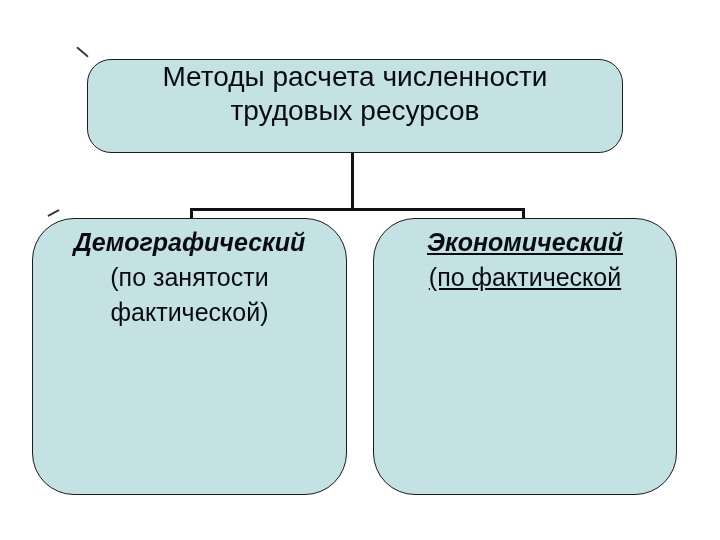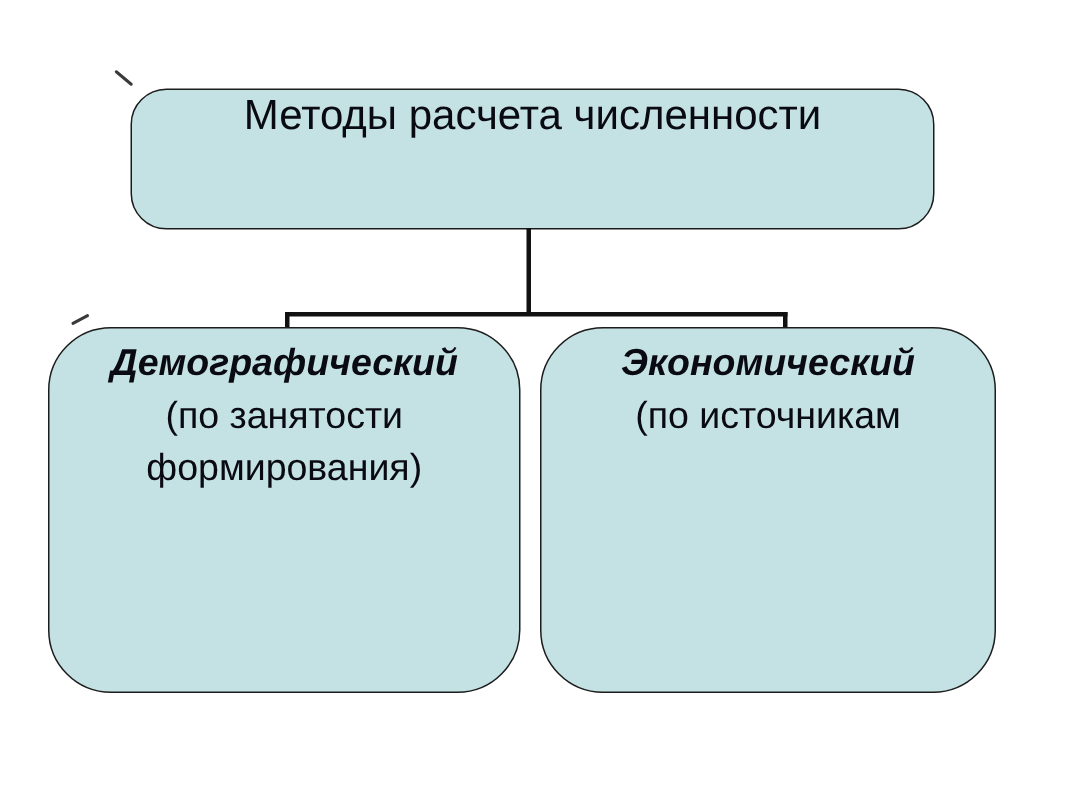--- a/index.html
+++ b/index.html
@@ -76,6 +76,7 @@
 
   <div class="box title-box">
     <div>Методы расчета численности</div>
+    <div>трудовых ресурсов</div>
   </div>
 
   <div class="line conn-stem"></div>

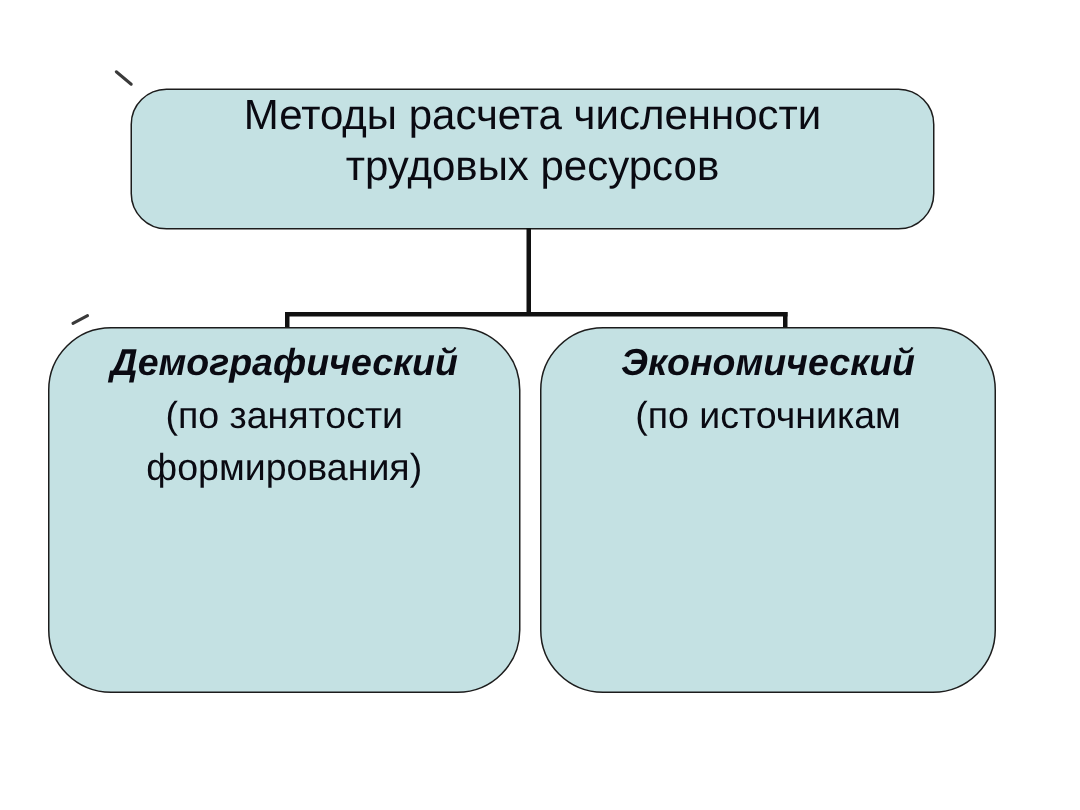--- a/index.html
+++ b/index.html
@@ -40,7 +40,7 @@
     line-height:34px;
   }
   .child-box{
-    top:218px;height:244px;
+    top:218px;height:277px;
     border-radius:42px;
     font-size:25px;
     line-height:35px;

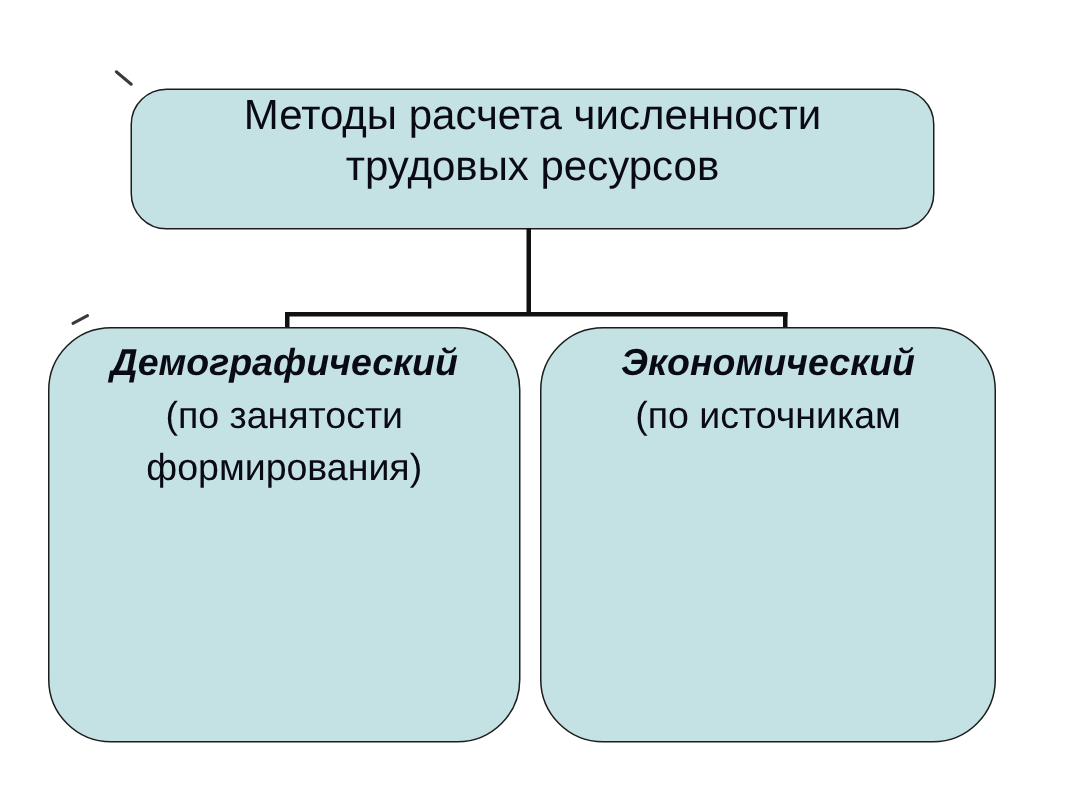--- a/index.html
+++ b/index.html
@@ -47,7 +47,7 @@
     padding-top:6px;
   }
   .child-left{left:32px;width:315px;}
-  .child-right{left:360px;width:304px;}
+  .child-right{left:373px;width:304px;text-decoration:underline;}
   .child-heading{
     font-weight:bold;
     font-style:italic;

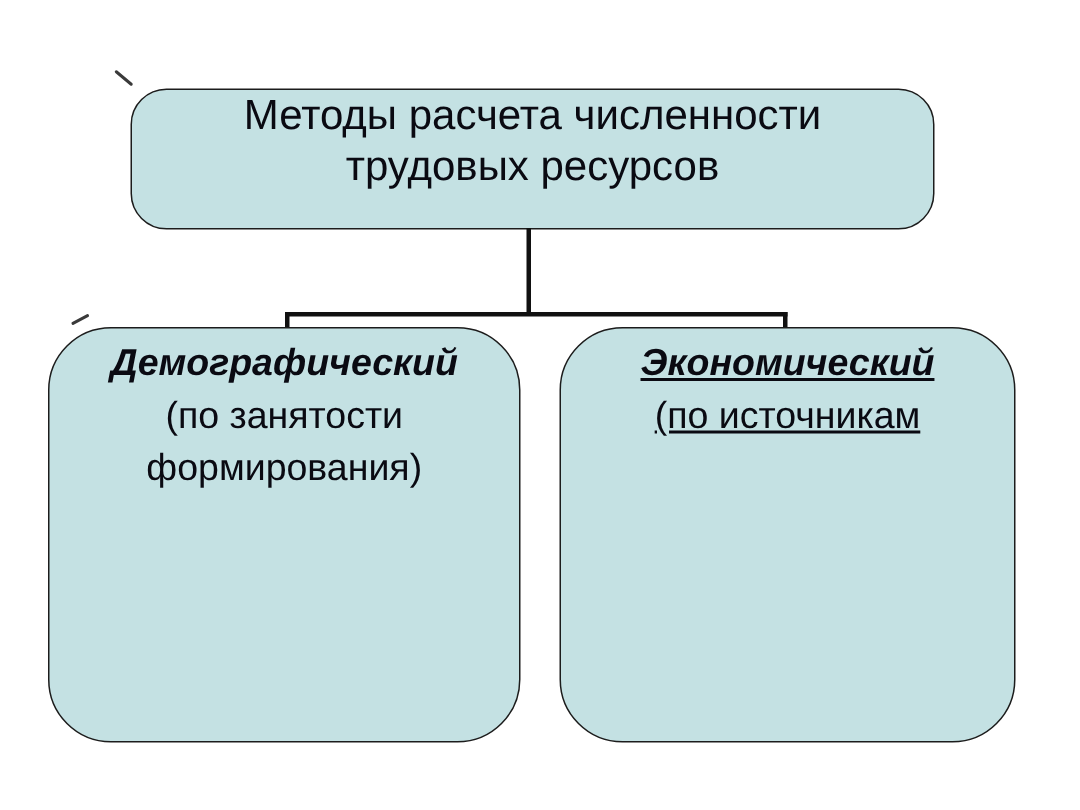--- a/index.html
+++ b/index.html
@@ -95,7 +95,7 @@
 
   <div class="box child-box child-right">
     <div class="child-heading">Экономический</div>
-    <div class="child-sub">(по источникам</div>
+    <div class="child-sub">(по фактической</div>
   </div>
 
 </div>

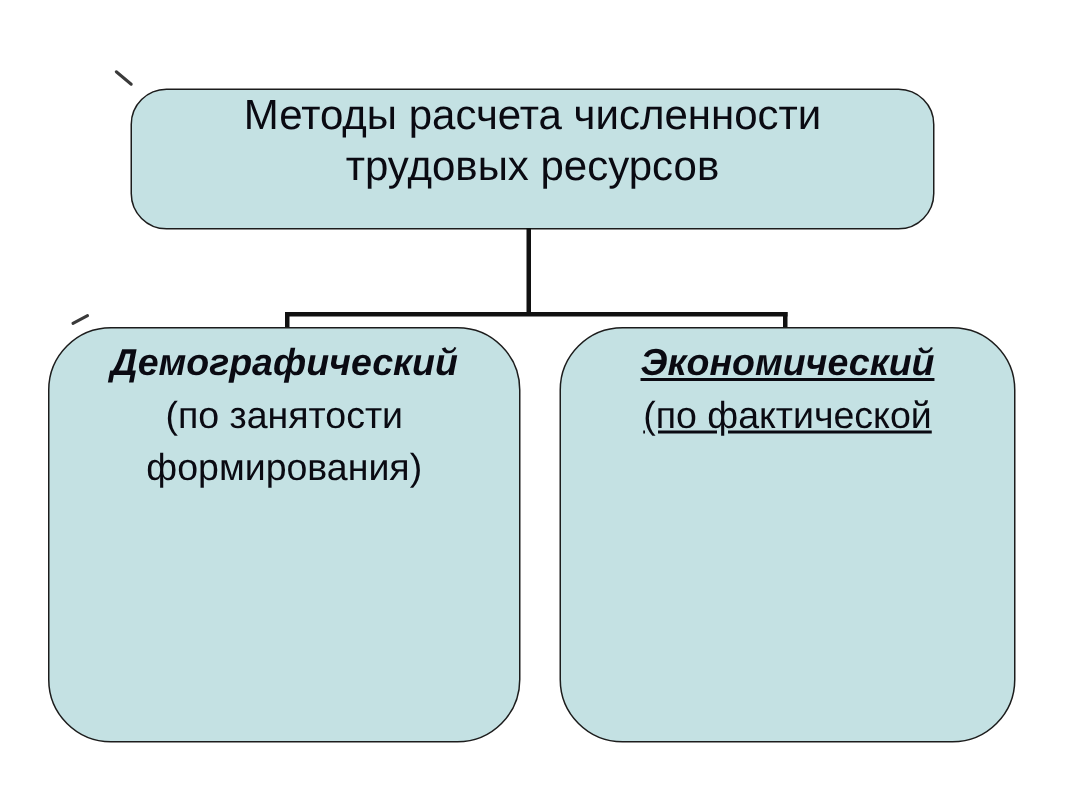--- a/index.html
+++ b/index.html
@@ -90,7 +90,7 @@
   <div class="box child-box child-left">
     <div class="child-heading">Демографический</div>
     <div class="child-sub">(по занятости</div>
-    <div class="child-sub">формирования)</div>
+    <div class="child-sub">фактической)</div>
   </div>
 
   <div class="box child-box child-right">

